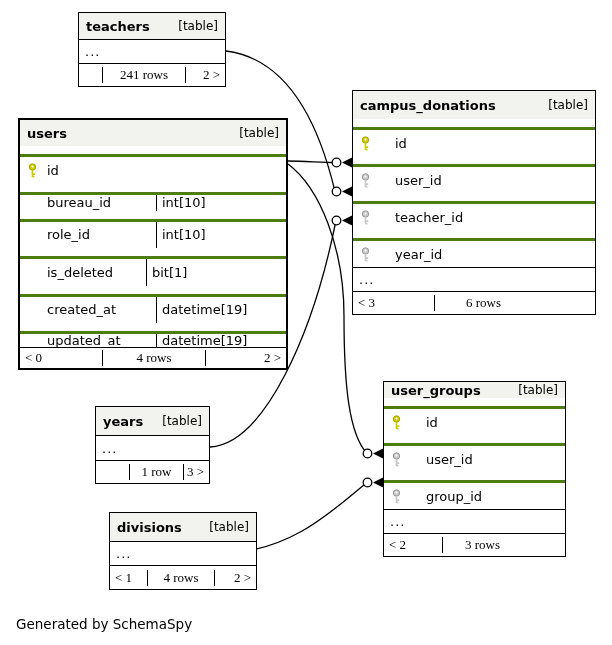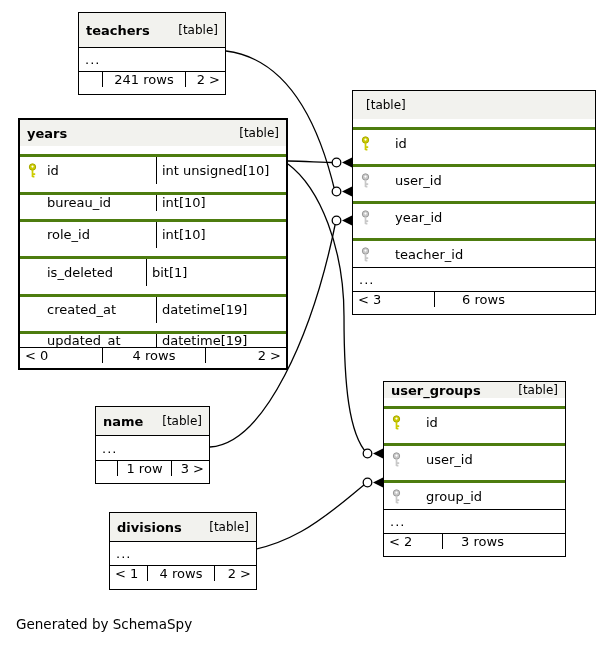--- a/index.html
+++ b/index.html
@@ -66,7 +66,7 @@
   </svg>
 
   <div class="tbl" style="left:78px;top:12px;width:148px;">
-    <div class="hdr" style="height:34px;">
+    <div class="hdr" style="height:26px;">
       <span class="tname">teachers</span>
       <span class="ttag">[table]</span>
     </div>

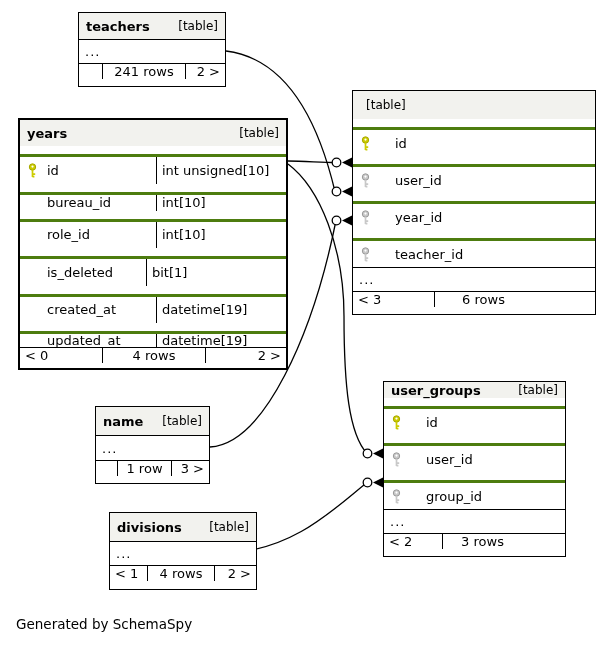--- a/index.html
+++ b/index.html
@@ -20,7 +20,7 @@
          padding-left:5px;box-sizing:border-box;white-space:nowrap;}
   .ell{border-top:1px solid #000;display:flex;align-items:center;
        padding-left:6px;box-sizing:border-box;letter-spacing:1px;}
-  .foot{display:flex;border-top:1px solid #000;box-sizing:border-box;align-items:flex-start;}
+  .foot{display:flex;border-top:1px solid #000;box-sizing:border-box;align-items:center;font-family:Liberation Serif, serif;}
   .fc{display:flex;align-items:center;box-sizing:border-box;white-space:nowrap;}
   .fc.c1{padding-left:5px;}
   .fc.c2{border-left:1px solid #000;justify-content:center;}

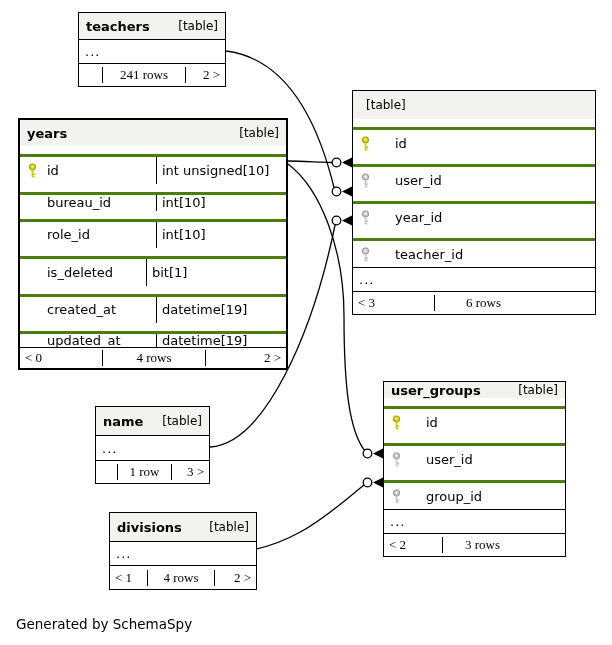--- a/index.html
+++ b/index.html
@@ -140,6 +140,7 @@
 
   <div class="tbl gap-wide" style="left:352px;top:90px;width:244px;">
     <div class="hdr" style="height:28px;">
+      <span class="tname">campus_donations</span>
       <span class="ttag">[table]</span>
     </div>
     <div class="row" style="height:29px;">

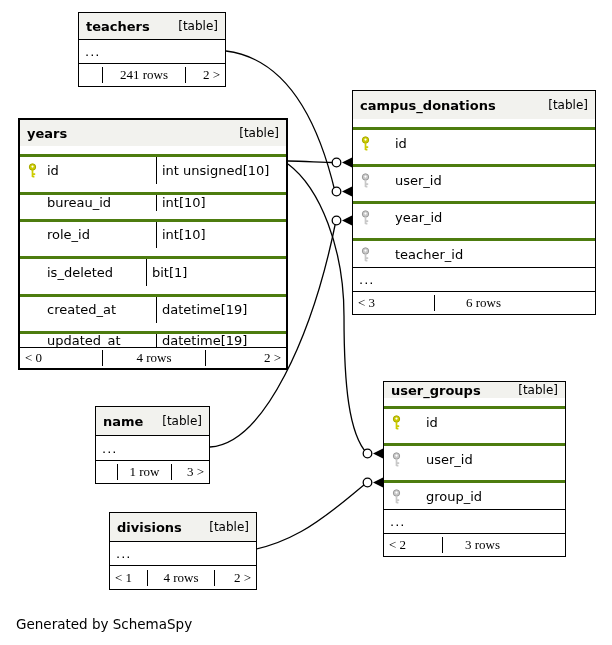--- a/index.html
+++ b/index.html
@@ -80,7 +80,7 @@
 
   <div class="tbl thick" style="left:18px;top:118px;width:270px;">
     <div class="hdr" style="height:26px;">
-      <span class="tname">years</span>
+      <span class="tname">users</span>
       <span class="ttag">[table]</span>
     </div>
     <div class="row" style="height:29.5px;">

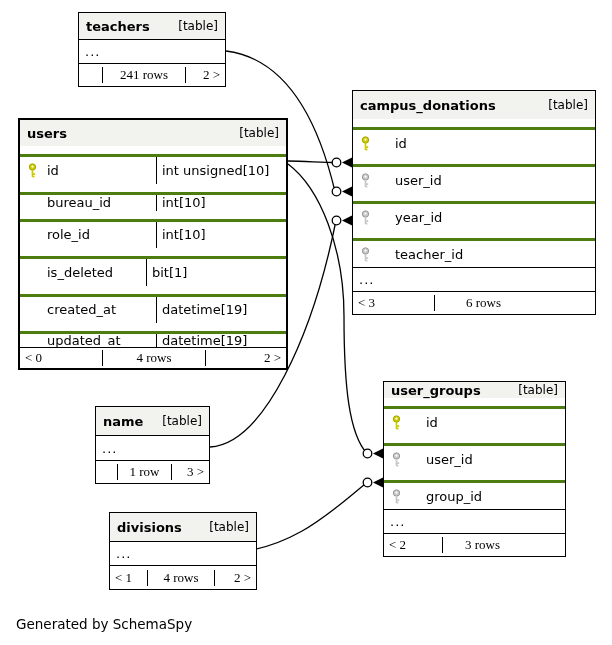--- a/index.html
+++ b/index.html
@@ -94,7 +94,6 @@
           </span>
       <span class="ctext">id</span>
         </span>
-      <span class="ctype" style="width:130px;">int unsigned[10]</span>
     </div>
     <div class="row" style="height:19px;">
       <span class="cname">

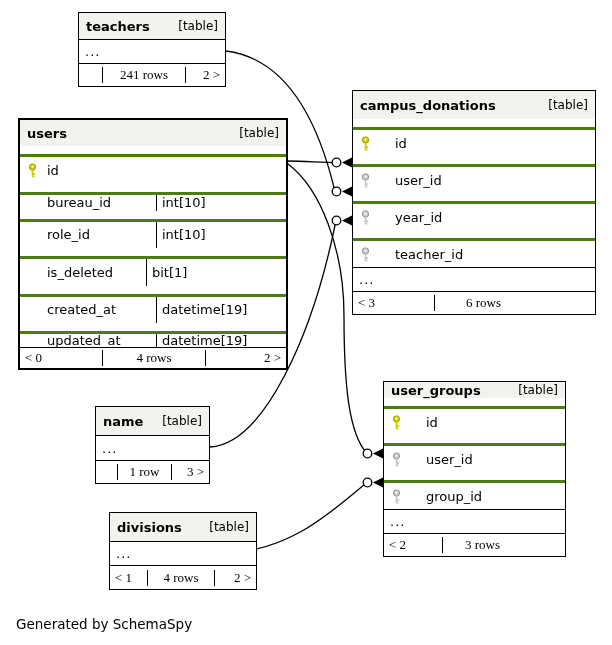--- a/index.html
+++ b/index.html
@@ -175,19 +175,19 @@
               <path d="M5.5 7 L5.5 14 M5.5 11.2 L8.2 11.2 M5.5 13.6 L7.4 13.6" stroke="#c8c8c8" stroke-width="1.7"></path>
             </svg>
           </span>
+      <span class="ctext">teacher_id</span>
+        </span>
+    </div>
+    <div class="row" style="height:29px;">
+      <span class="cname">
+          <span class="islot">
+            <svg width="11" height="15" viewBox="0 0 11 15">
+              <circle cx="5.5" cy="4" r="3.2" fill="#c8c8c8" stroke="#9a9a9a" stroke-width="1"></circle>
+              <circle cx="5.5" cy="3.6" r="1.1" fill="#fff"></circle>
+              <path d="M5.5 7 L5.5 14 M5.5 11.2 L8.2 11.2 M5.5 13.6 L7.4 13.6" stroke="#c8c8c8" stroke-width="1.7"></path>
+            </svg>
+          </span>
       <span class="ctext">year_id</span>
-        </span>
-    </div>
-    <div class="row" style="height:29px;">
-      <span class="cname">
-          <span class="islot">
-            <svg width="11" height="15" viewBox="0 0 11 15">
-              <circle cx="5.5" cy="4" r="3.2" fill="#c8c8c8" stroke="#9a9a9a" stroke-width="1"></circle>
-              <circle cx="5.5" cy="3.6" r="1.1" fill="#fff"></circle>
-              <path d="M5.5 7 L5.5 14 M5.5 11.2 L8.2 11.2 M5.5 13.6 L7.4 13.6" stroke="#c8c8c8" stroke-width="1.7"></path>
-            </svg>
-          </span>
-      <span class="ctext">teacher_id</span>
         </span>
     </div>
     <div class="ell" style="height:24px;">...</div>

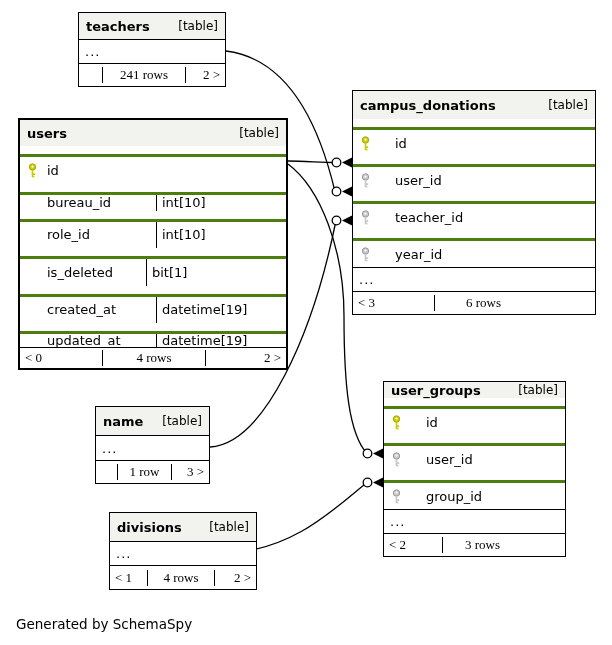--- a/index.html
+++ b/index.html
@@ -249,7 +249,7 @@
 
   <div class="tbl" style="left:95px;top:406px;width:115px;">
     <div class="hdr" style="height:28px;">
-      <span class="tname">name</span>
+      <span class="tname">years</span>
       <span class="ttag">[table]</span>
     </div>
     <div class="ell" style="height:25px;">...</div>

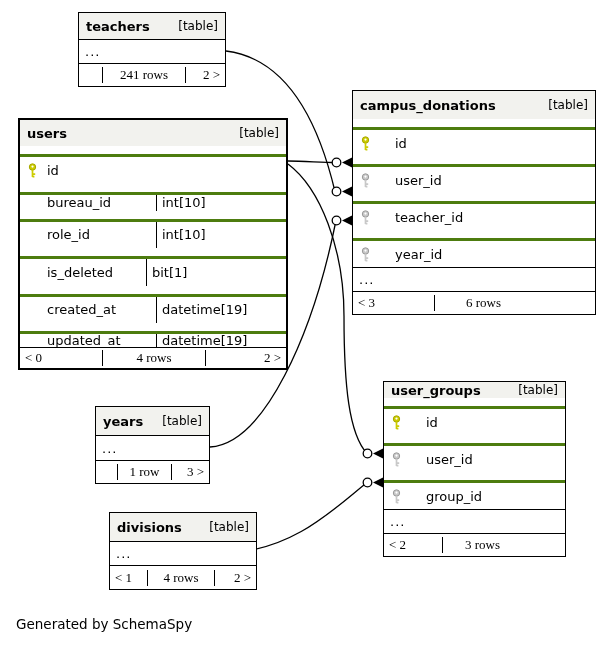--- a/index.html
+++ b/index.html
@@ -255,7 +255,7 @@
     <div class="ell" style="height:25px;">...</div>
     <div class="foot" style="height:23px;">
       <span class="fc c1" style="width:21px;"></span>
-      <span class="fc c2" style="width:54px;">1 row</span>
+      <span class="fc c2" style="width:54px;margin-left:12px;">1 row</span>
       <span class="fc c3">3 &gt;</span>
     </div>
   </div>

